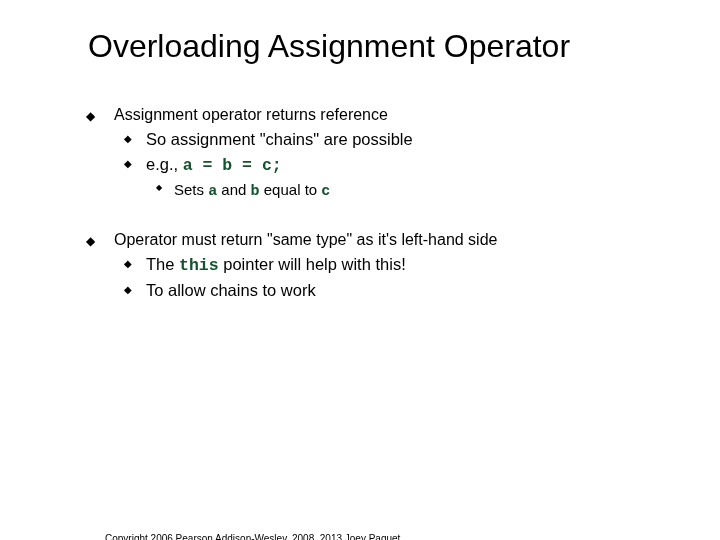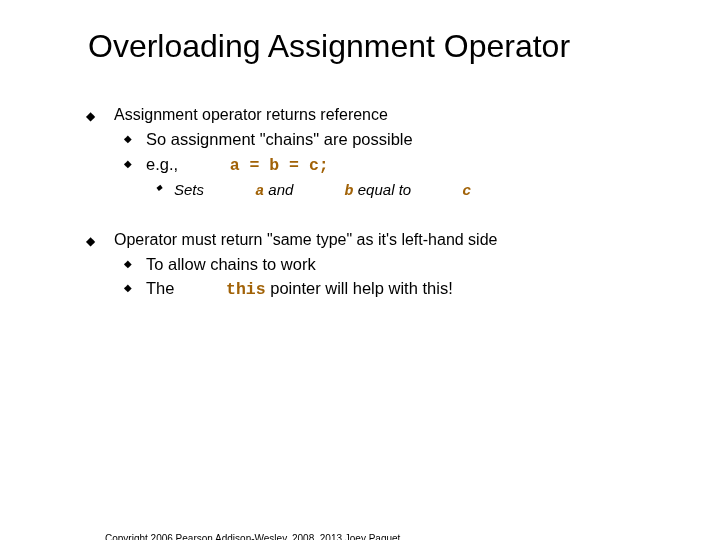--- a/index.html
+++ b/index.html
@@ -80,8 +80,7 @@
   .code {
     font-family: "Courier New", Courier, monospace;
     font-weight: bold;
-    color: #a16207;
-    margin-left: 47px;
+    color: #14532d;
   }
   .footer-left {
     position: absolute;

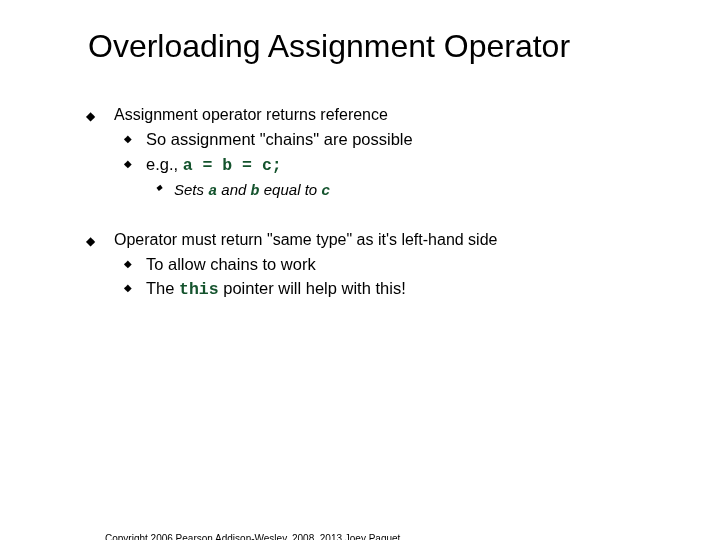--- a/index.html
+++ b/index.html
@@ -64,7 +64,6 @@
     margin: 4px 0 2px 70px;
     padding-left: 18px;
     position: relative;
-    font-style: italic;
   }
   .l3::before {
     content: "◆";

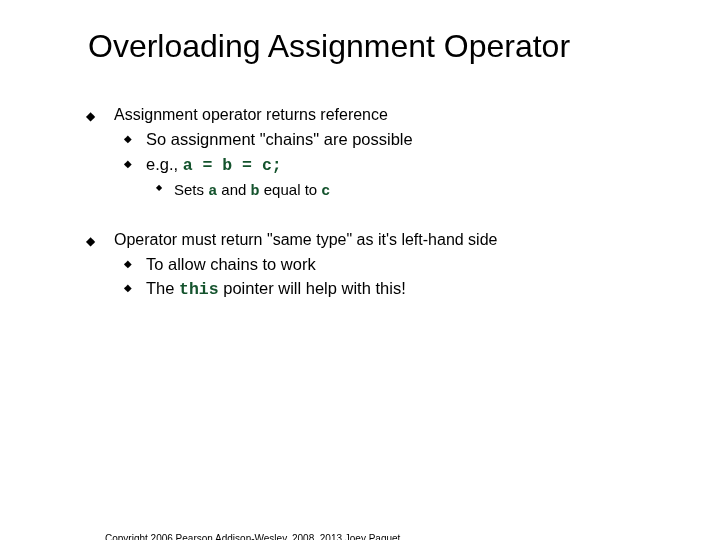--- a/index.html
+++ b/index.html
@@ -121,11 +121,11 @@
 
     <div class="l1">Operator must return "same type" as it's left-hand side</div>
 
-    <div class="l2">To allow chains to work</div>
-
     <div class="l2">
       <span>The </span><span class="code">this</span><span> pointer will help with this!</span>
     </div>
+
+    <div class="l2">To allow chains to work</div>
 
   </div>
 

